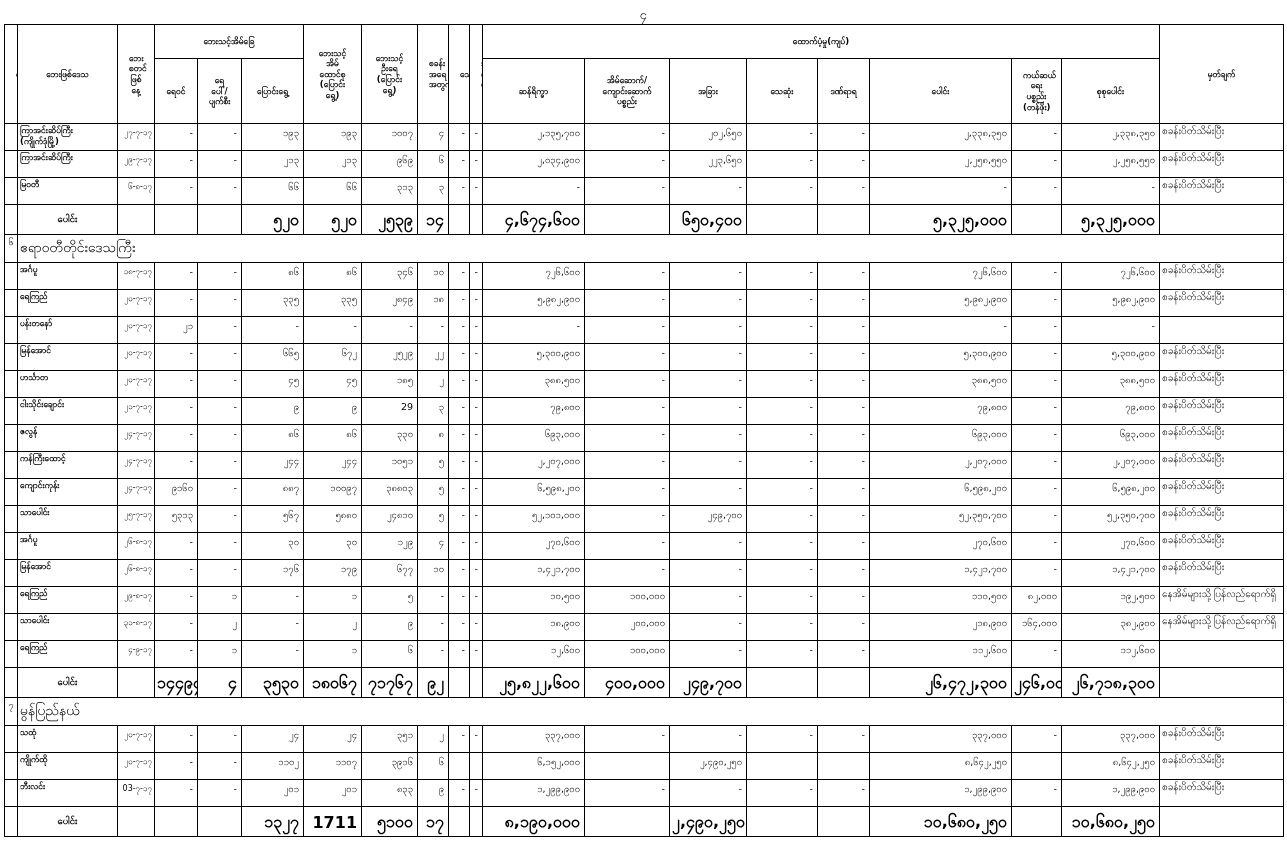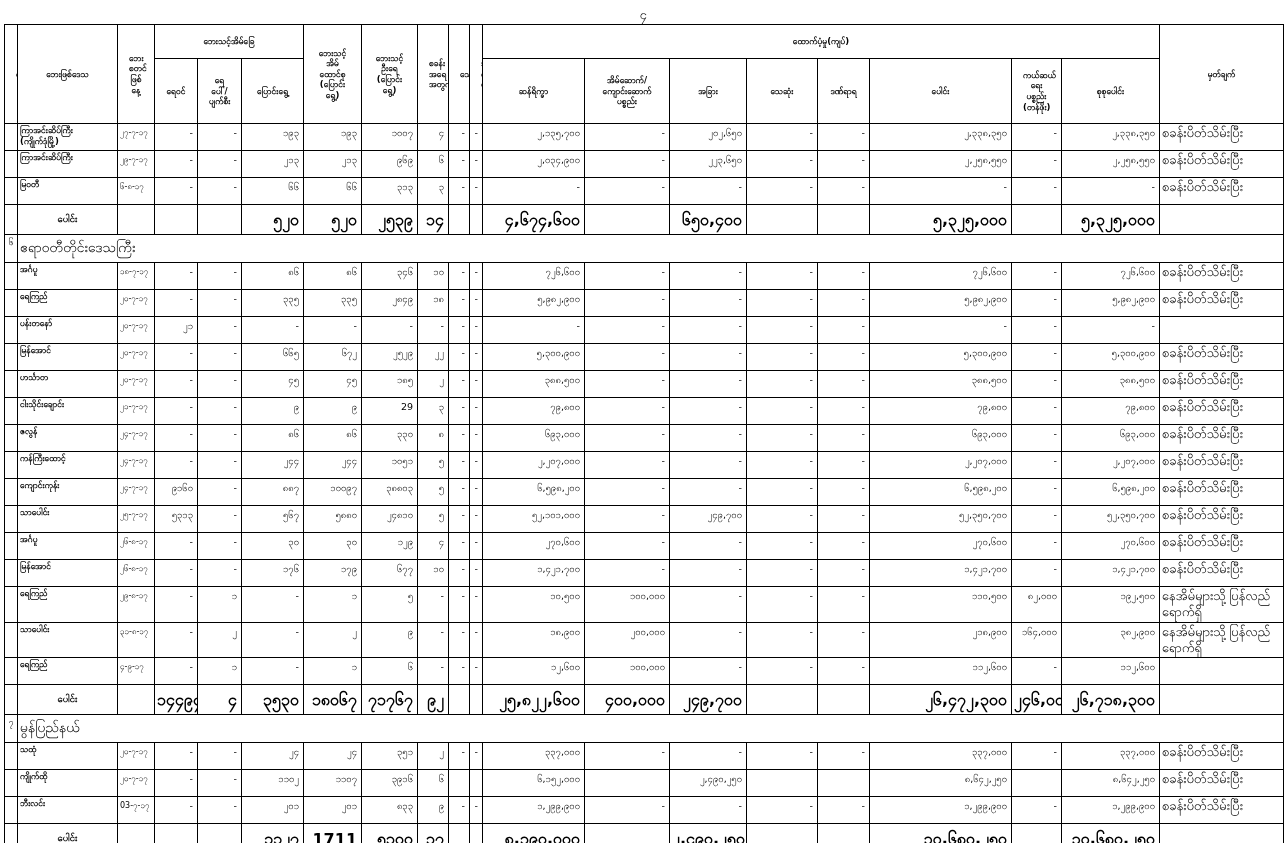--- a/index.html
+++ b/index.html
@@ -12,7 +12,7 @@
   td{font-size:9.5px;}
   td.ser{text-align:center;font-size:9px;}
   td.name{text-align:left;font-size:8.5px;line-height:1.3;font-weight:bold;}
-  td.date{text-align:left;font-size:8px;padding-top:3px;}
+  td.date{text-align:right;font-size:8px;padding-top:3px;}
   td.num{text-align:right;padding-right:4px;padding-top:3px;}
   td.remark{font-size:13px;line-height:1.25;}
   tr.data-row{height:27px;}

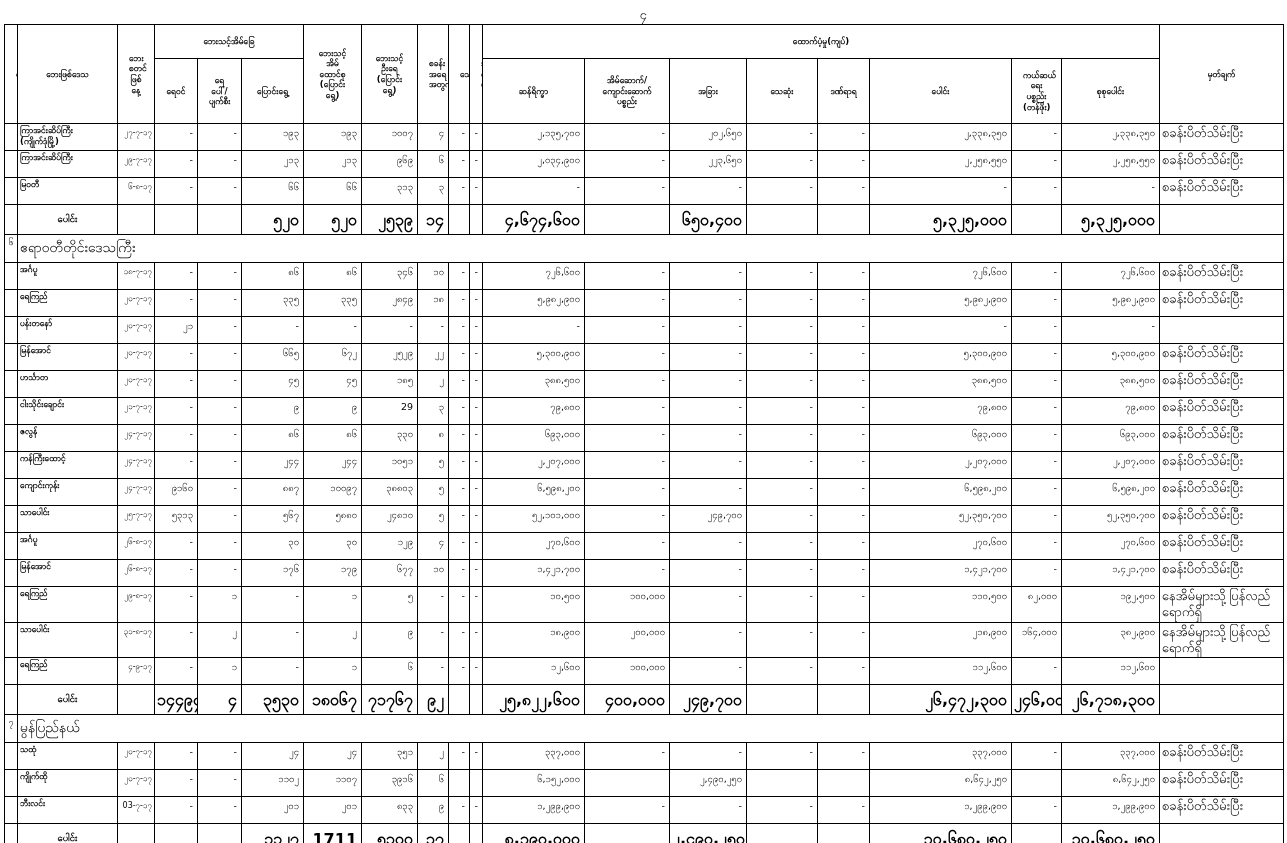--- a/index.html
+++ b/index.html
@@ -14,7 +14,7 @@
   td.name{text-align:left;font-size:8.5px;line-height:1.3;font-weight:bold;}
   td.date{text-align:right;font-size:8px;padding-top:3px;}
   td.num{text-align:right;padding-right:4px;padding-top:3px;}
-  td.remark{font-size:13px;line-height:1.25;}
+  td.remark{font-size:10px;line-height:1.25;}
   tr.data-row{height:27px;}
   tr.section-row{height:28px;}
   tr.section-row td.section-name{font-weight:normal;font-size:14px;vertical-align:middle;}

